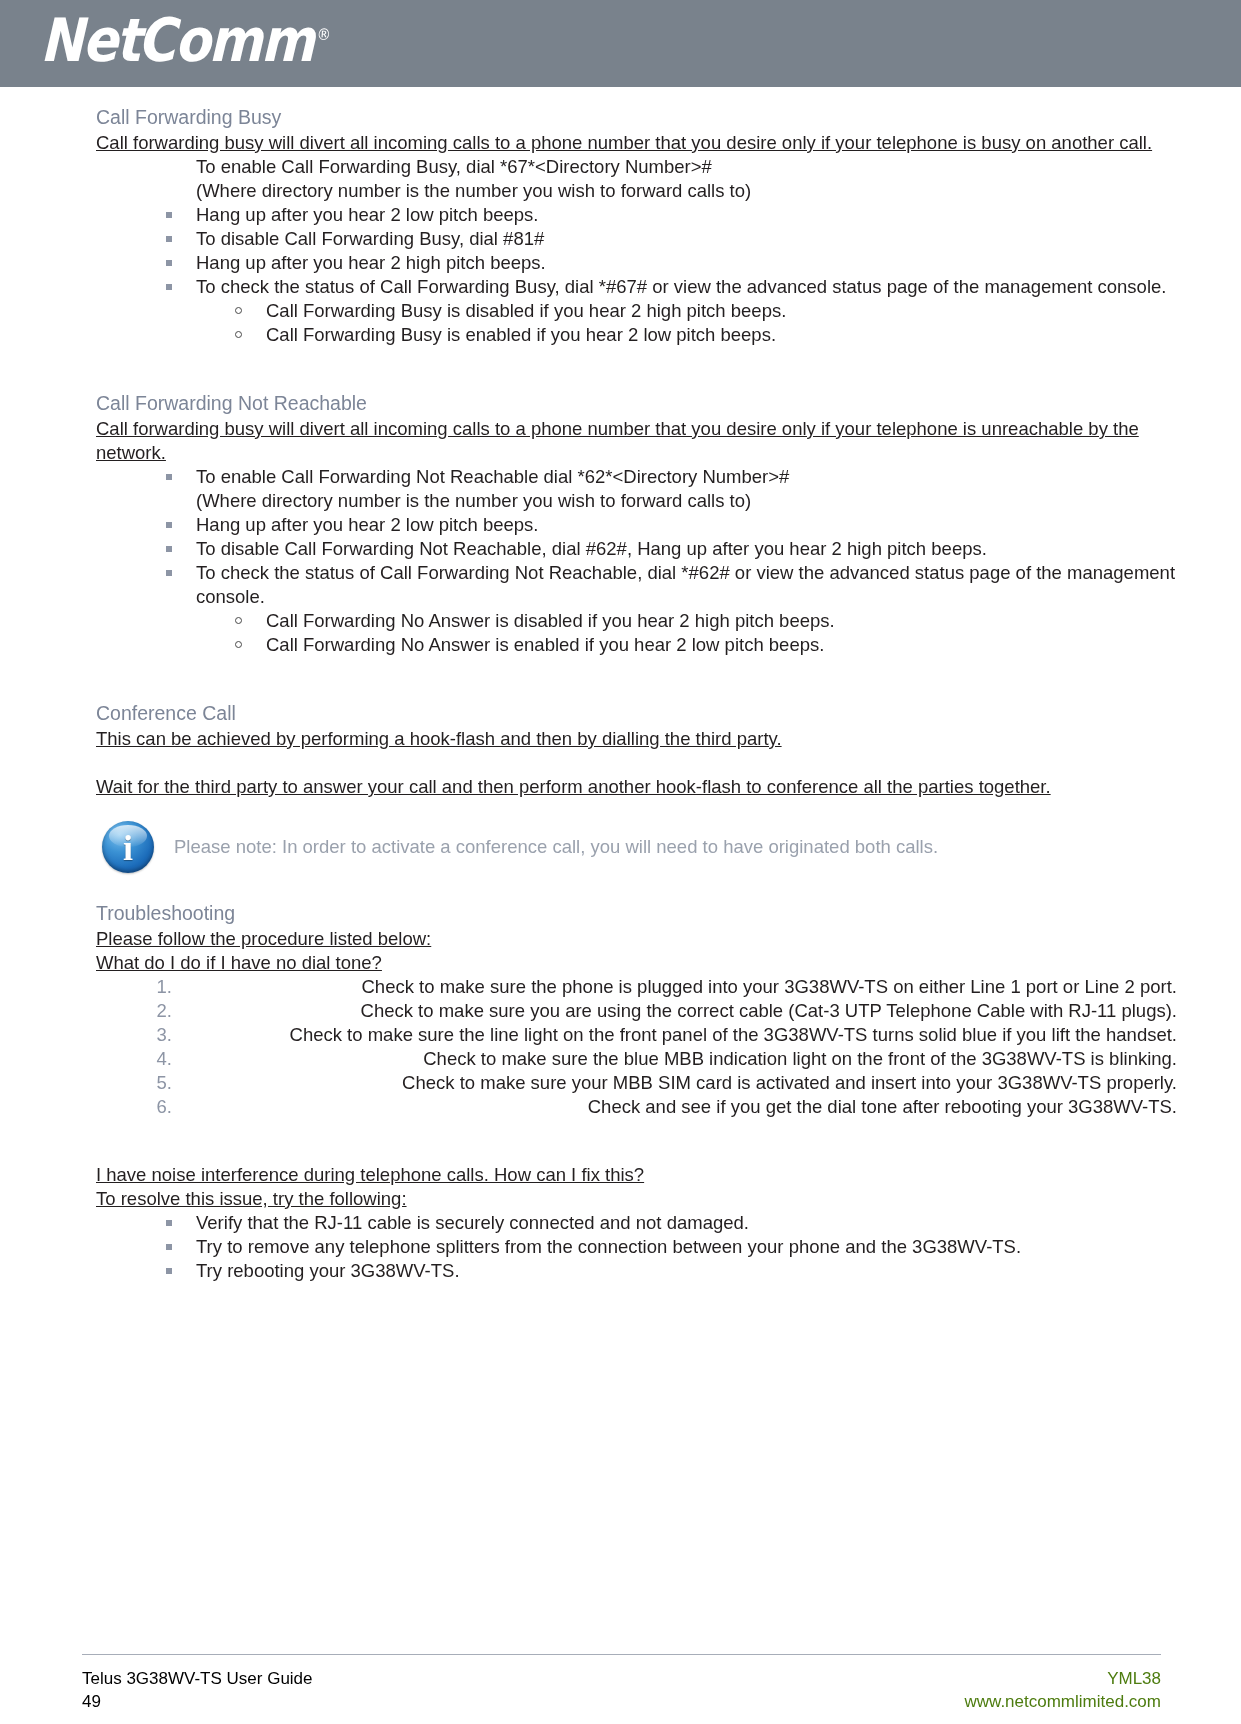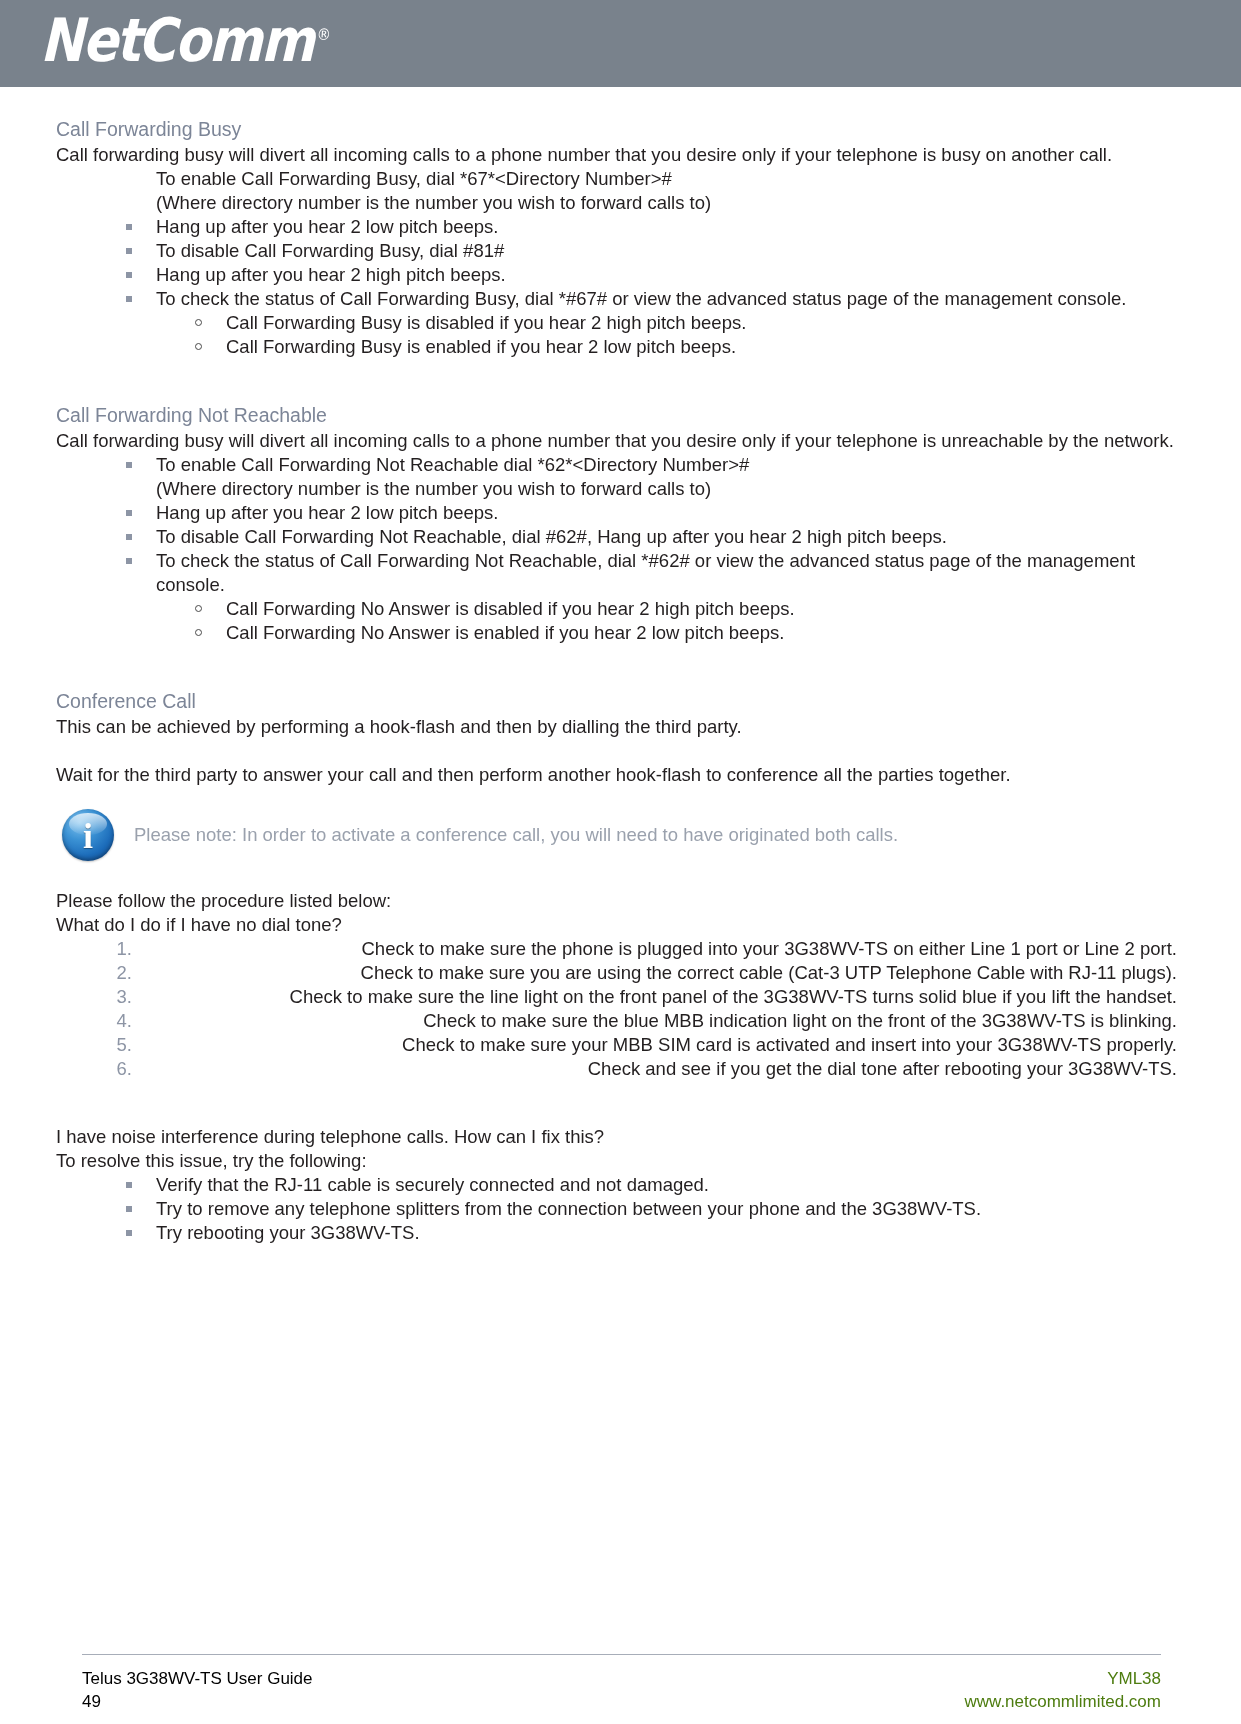--- a/index.html
+++ b/index.html
@@ -55,9 +55,9 @@
     width: 1241px;
   }
   .content {
-    margin-left: 56px;
+    margin-left: 96px;
     margin-right: 64px;
-    padding-top: 30px;
+    padding-top: 18px;
   }
 
   h2.section-heading {

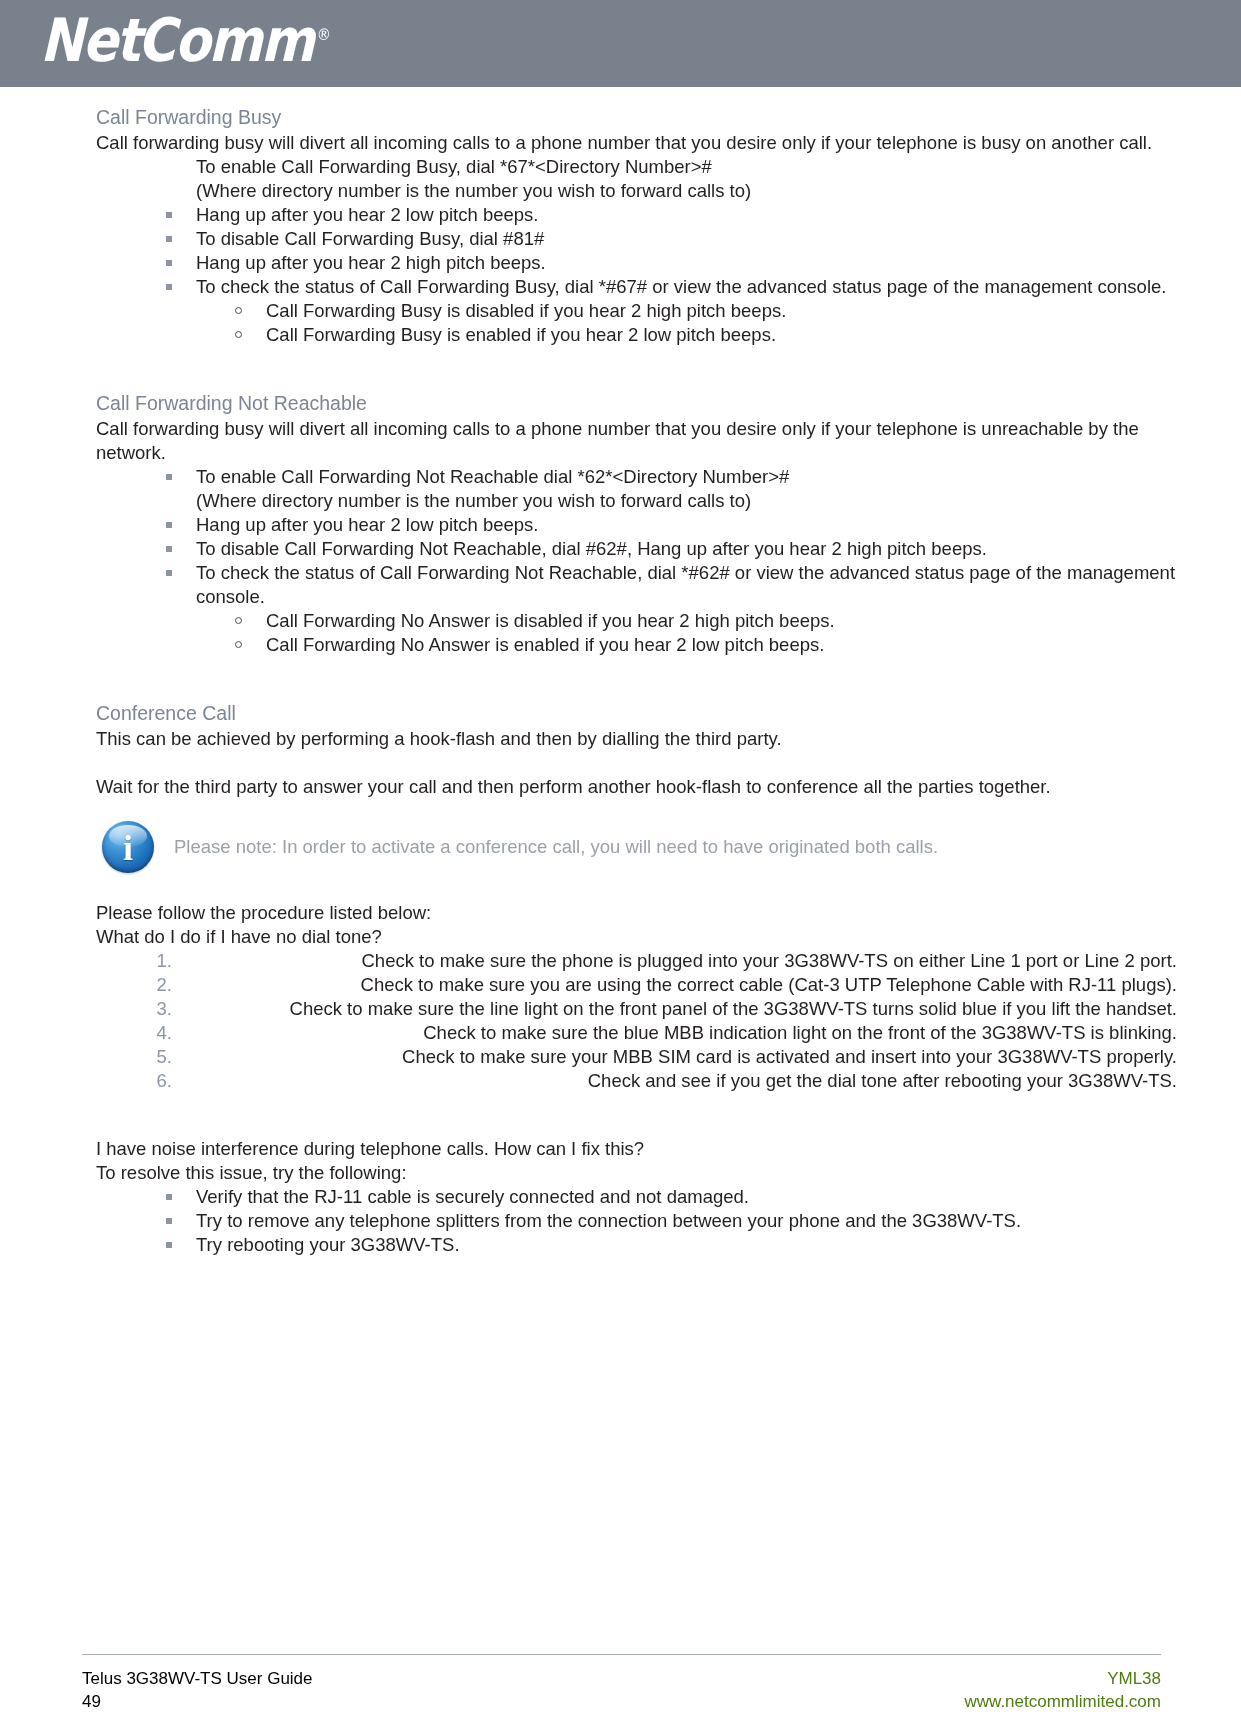--- a/index.html
+++ b/index.html
@@ -72,6 +72,7 @@
     line-height: 24px;
     margin: 0;
     color: #231f20;
+    text-decoration: underline;
   }
   .gap-24 { height: 24px; }
   .gap-40 { height: 44px; }

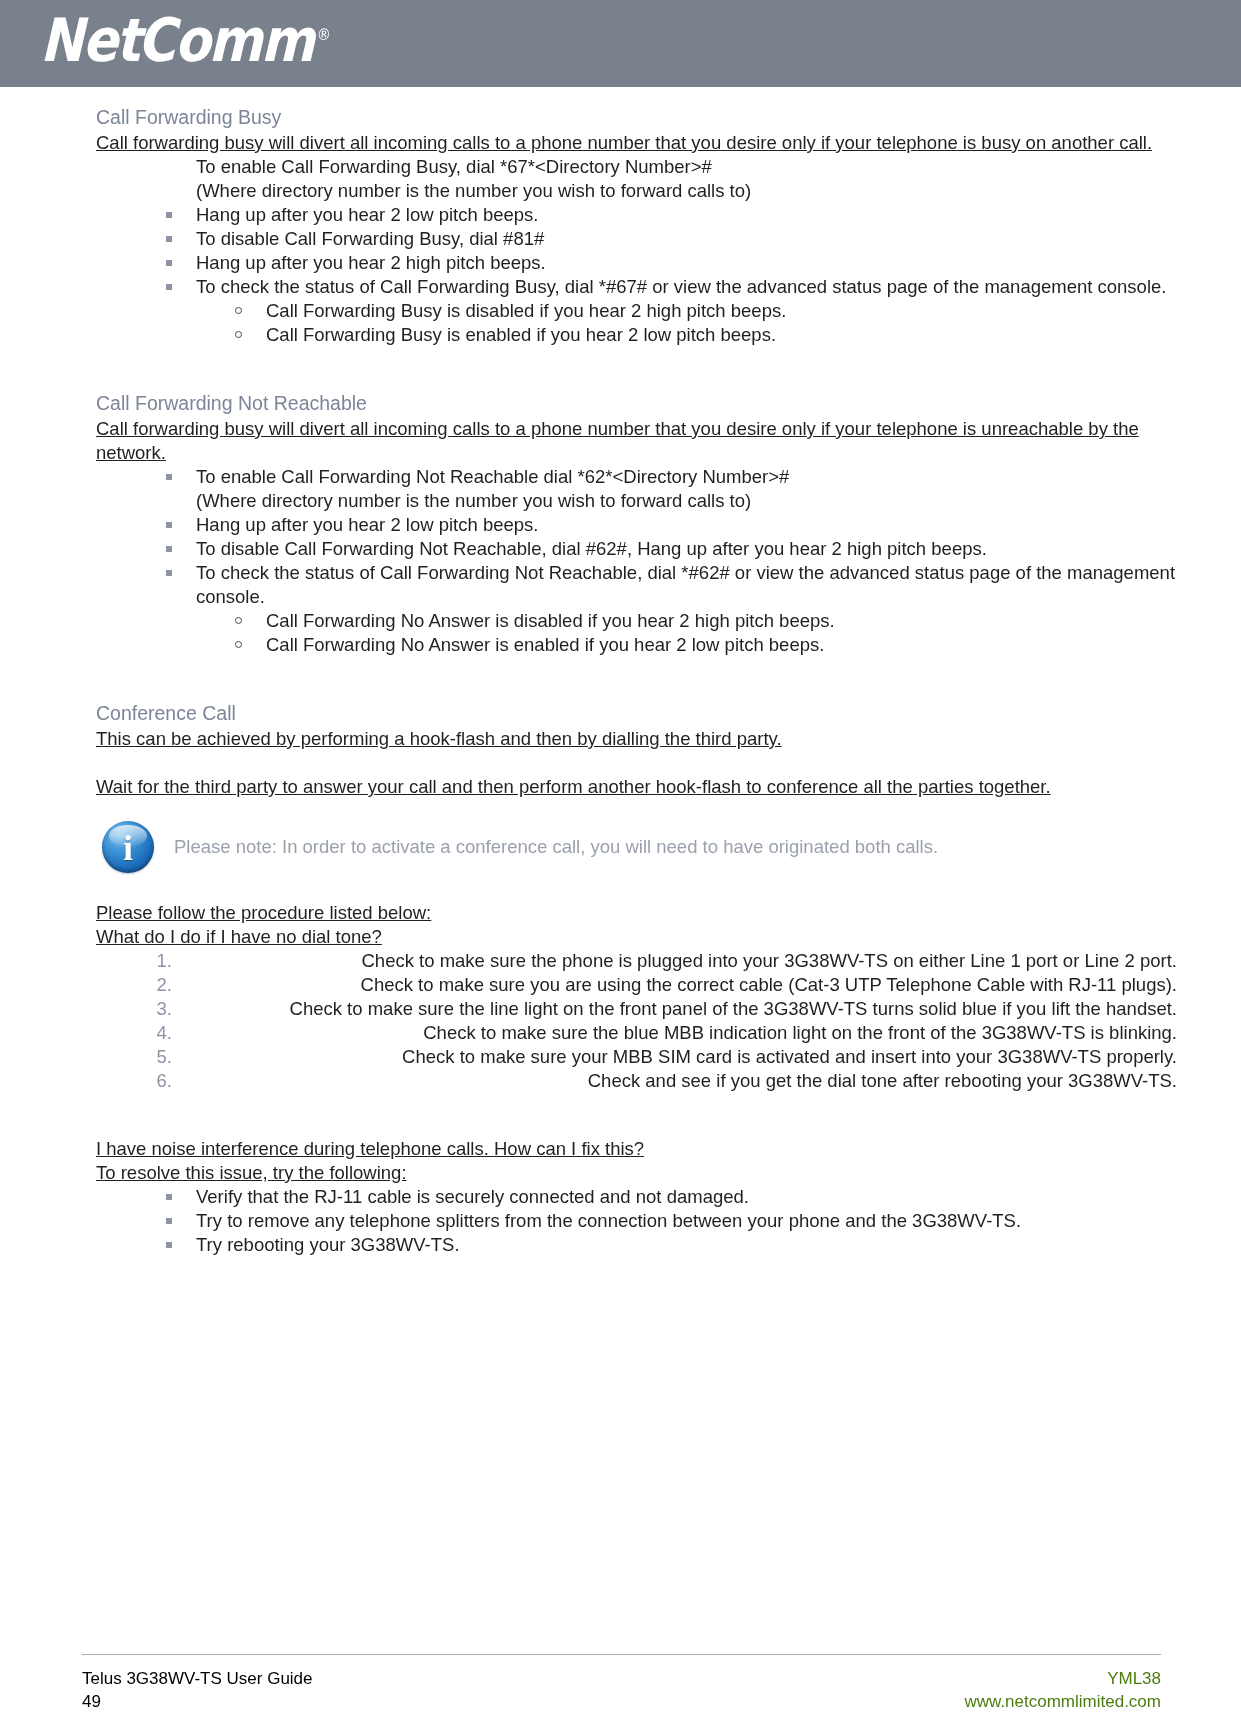--- a/index.html
+++ b/index.html
@@ -305,6 +305,7 @@
 
     <div class="gap-24"></div>
 
+    <h2 class="section-heading">Troubleshooting</h2>
     <p class="body-text">Please follow the procedure listed below:</p>
     <p class="body-text">What do I do if I have no dial tone?</p>
 

